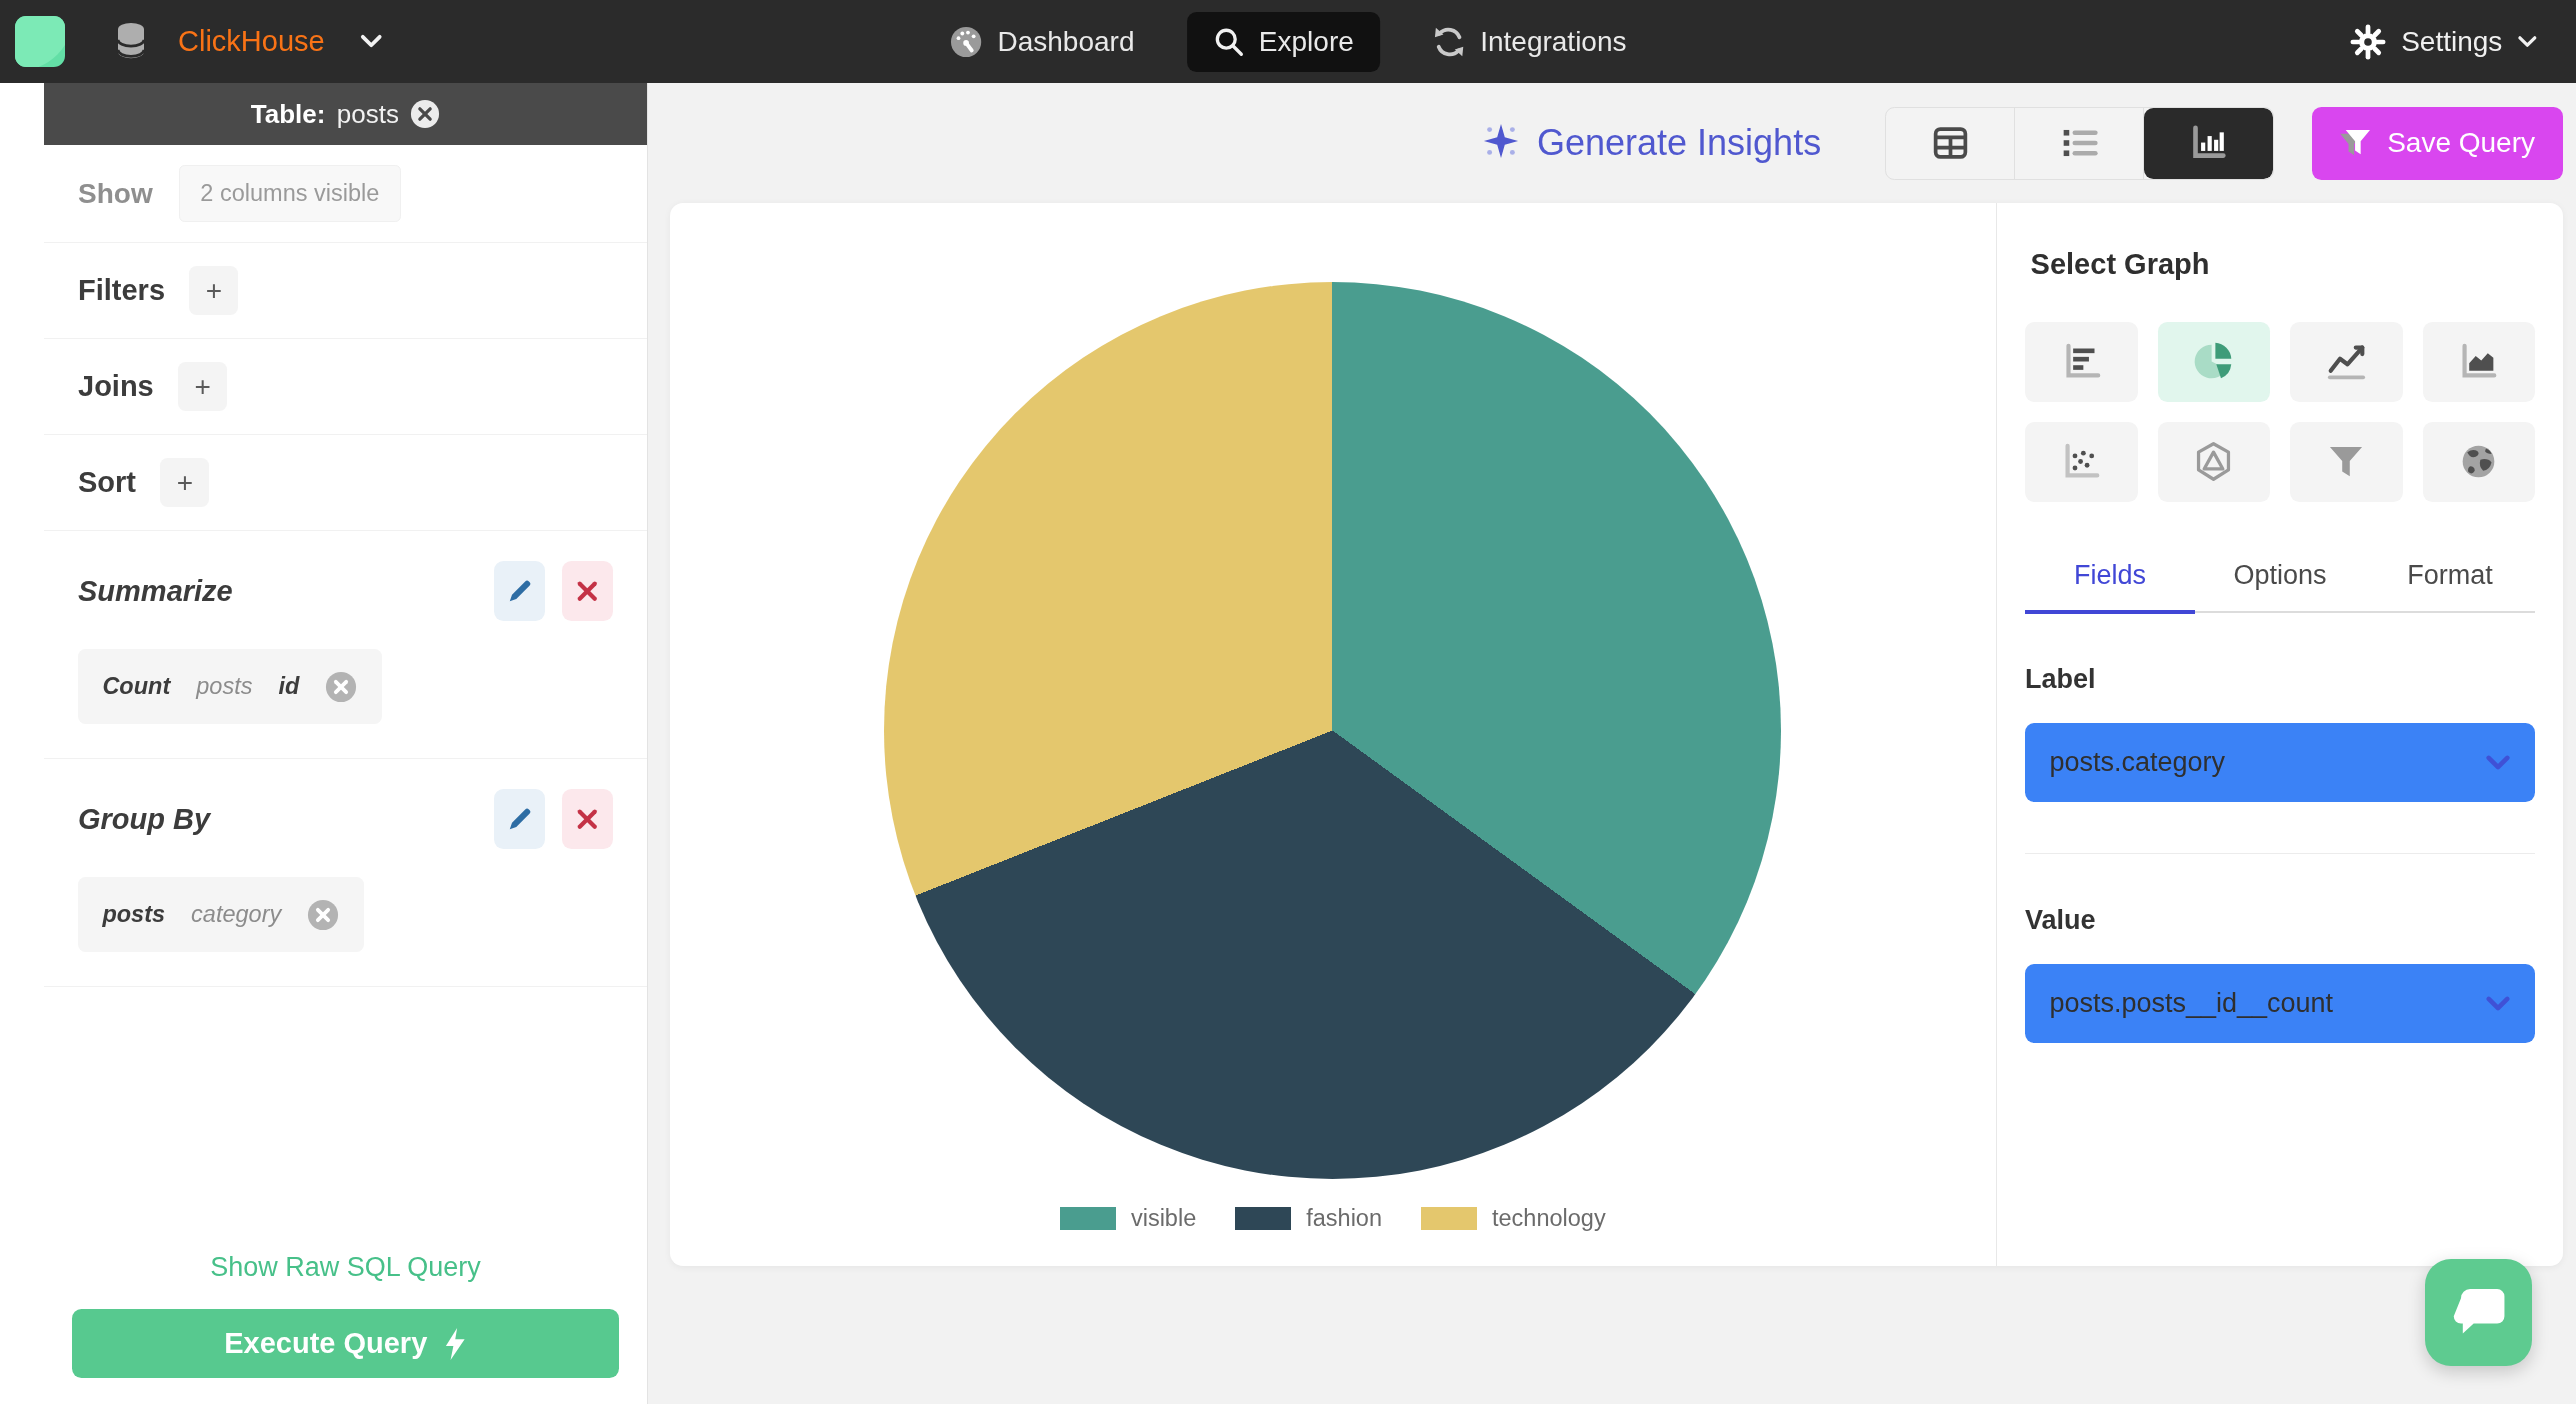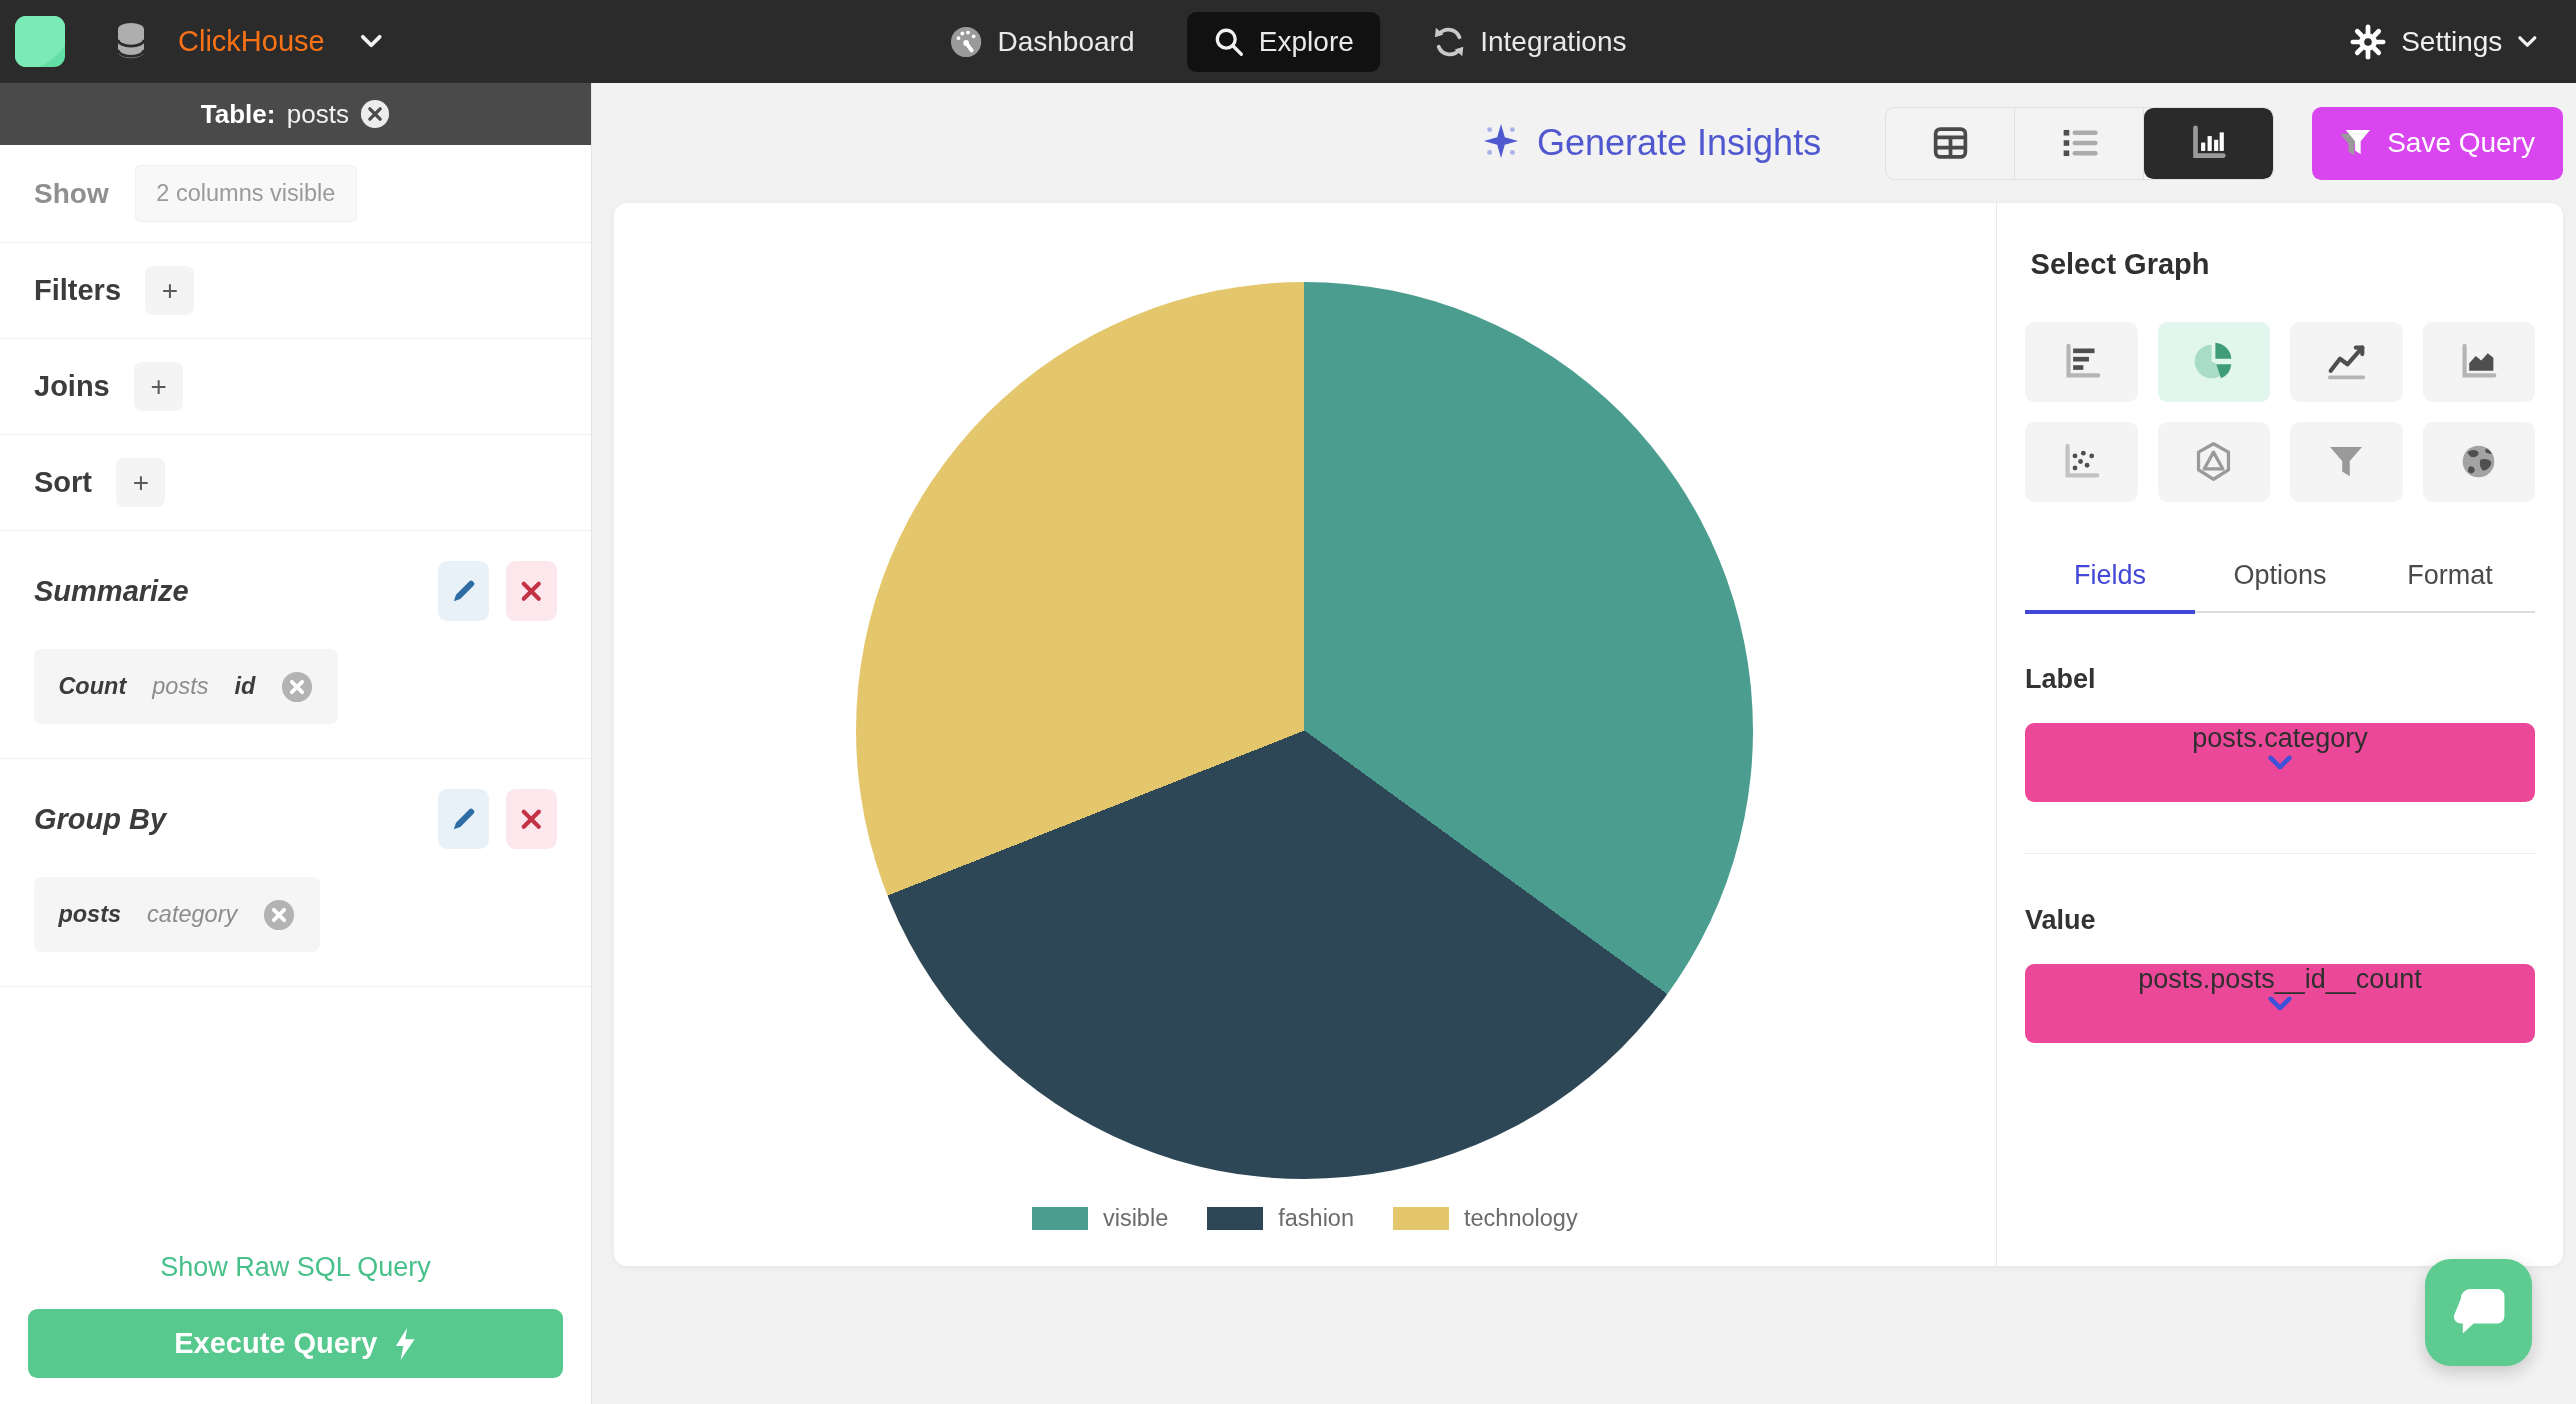--- a/index.html
+++ b/index.html
@@ -23,7 +23,7 @@
   .bodyrow { flex:1; display:flex; min-height:0; }
 
   
-  .sidebar { width:592px; background:#ffffff; border-right:0.9px solid #e3e3e3; display:flex; flex-direction:column; flex:0 0 auto; }
+  .sidebar { width:648px; background:#ffffff; border-right:0.9px solid #e3e3e3; display:flex; flex-direction:column; flex:0 0 auto;padding-left:44px; }
   .table-header { height:62px; background:#4a4a4a; color:#ffffff; display:flex; align-items:center; justify-content:center; gap:11.3px; font-size:26px; flex:0 0 auto; }
   .table-header .t-label { font-weight:700; }
   .table-header .t-name { font-weight:400; color:#f2f2f2; }

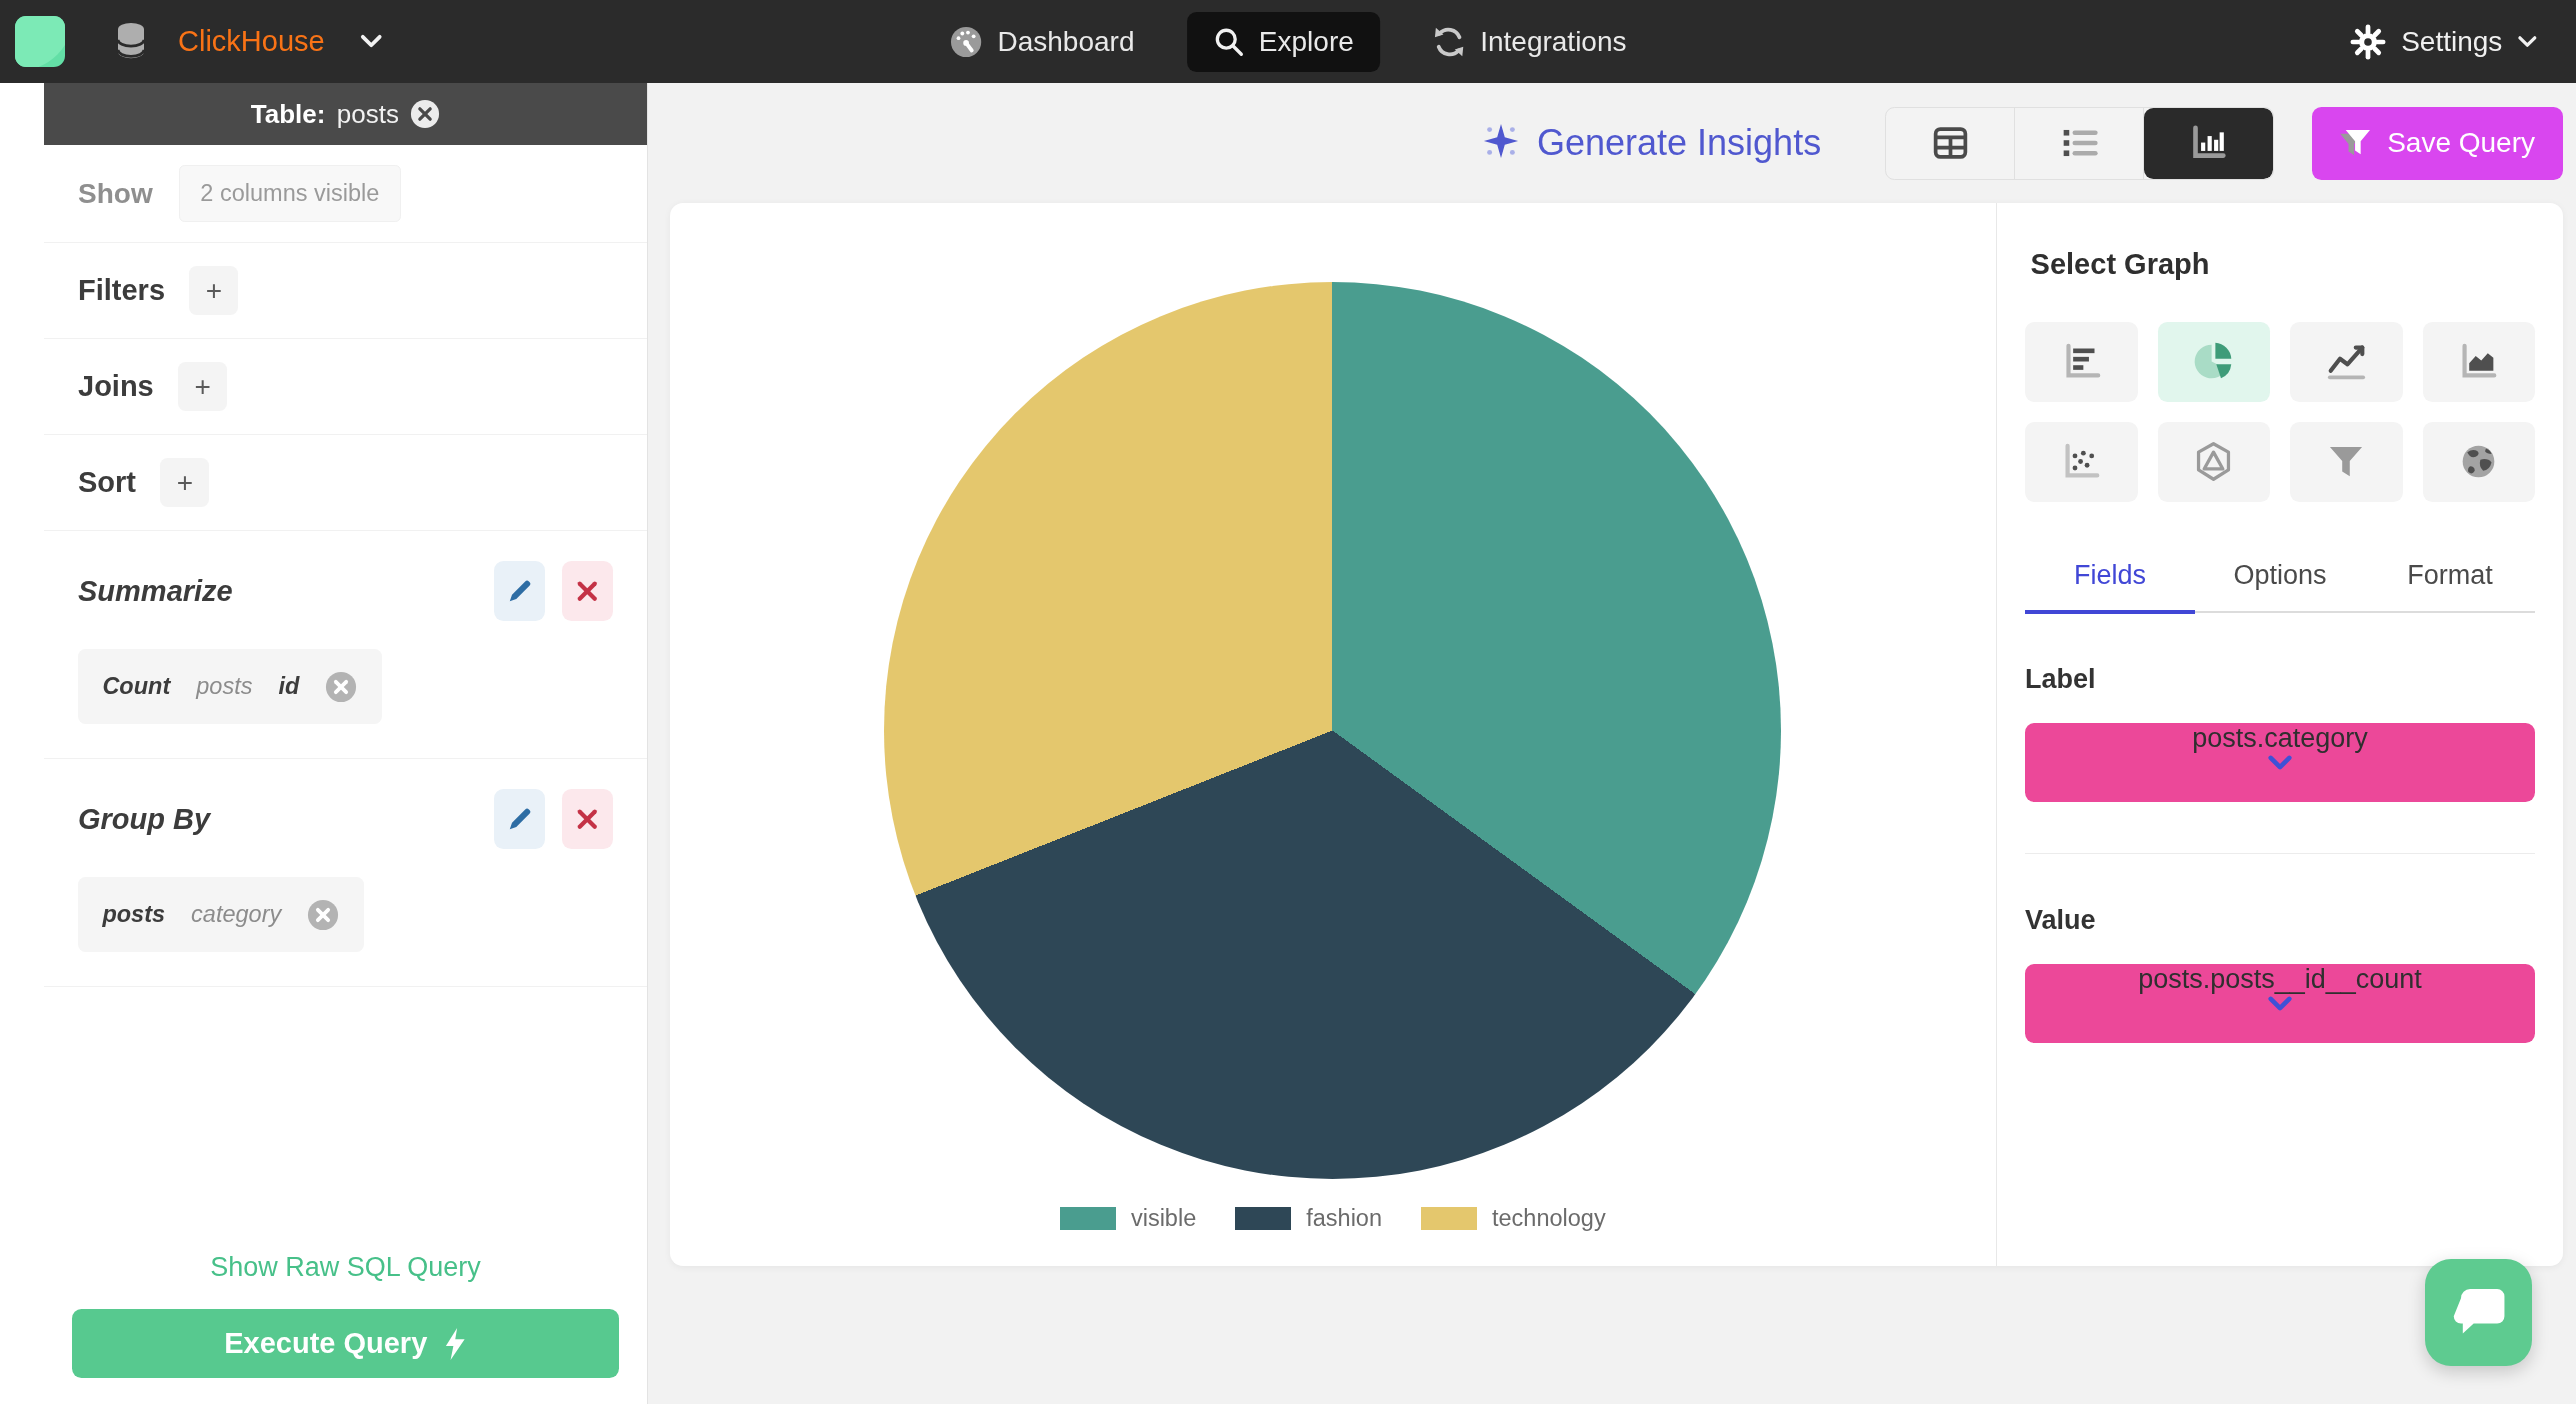--- a/index.html
+++ b/index.html
@@ -76,7 +76,7 @@
   .tab.active::after { content:""; position:absolute; left:0; right:0; bottom:-2.8px; height:3.8px; background:#4147d6; }
   .field-group { margin-top:51px; }
   .field-group h4 { font-size:27px; font-weight:700; color:#333333; margin-bottom:28px; }
-  .dropdown { height:79px; background:#ec4899; border-radius:9.4px; display:flex; align-items:center; padding:0 24.4px; font-size:27px; color:#2f2f2f; cursor:pointer;flex-direction:column; }
+  .dropdown { height:79px; background:#3b82f6; border-radius:9.4px; display:flex; align-items:center; justify-content:space-between; padding:0 24.4px; font-size:27px; color:#2f2f2f; cursor:pointer; }
   .hdivider { margin-top:51px; border-top:1.9px solid #ececec; }
 
   

